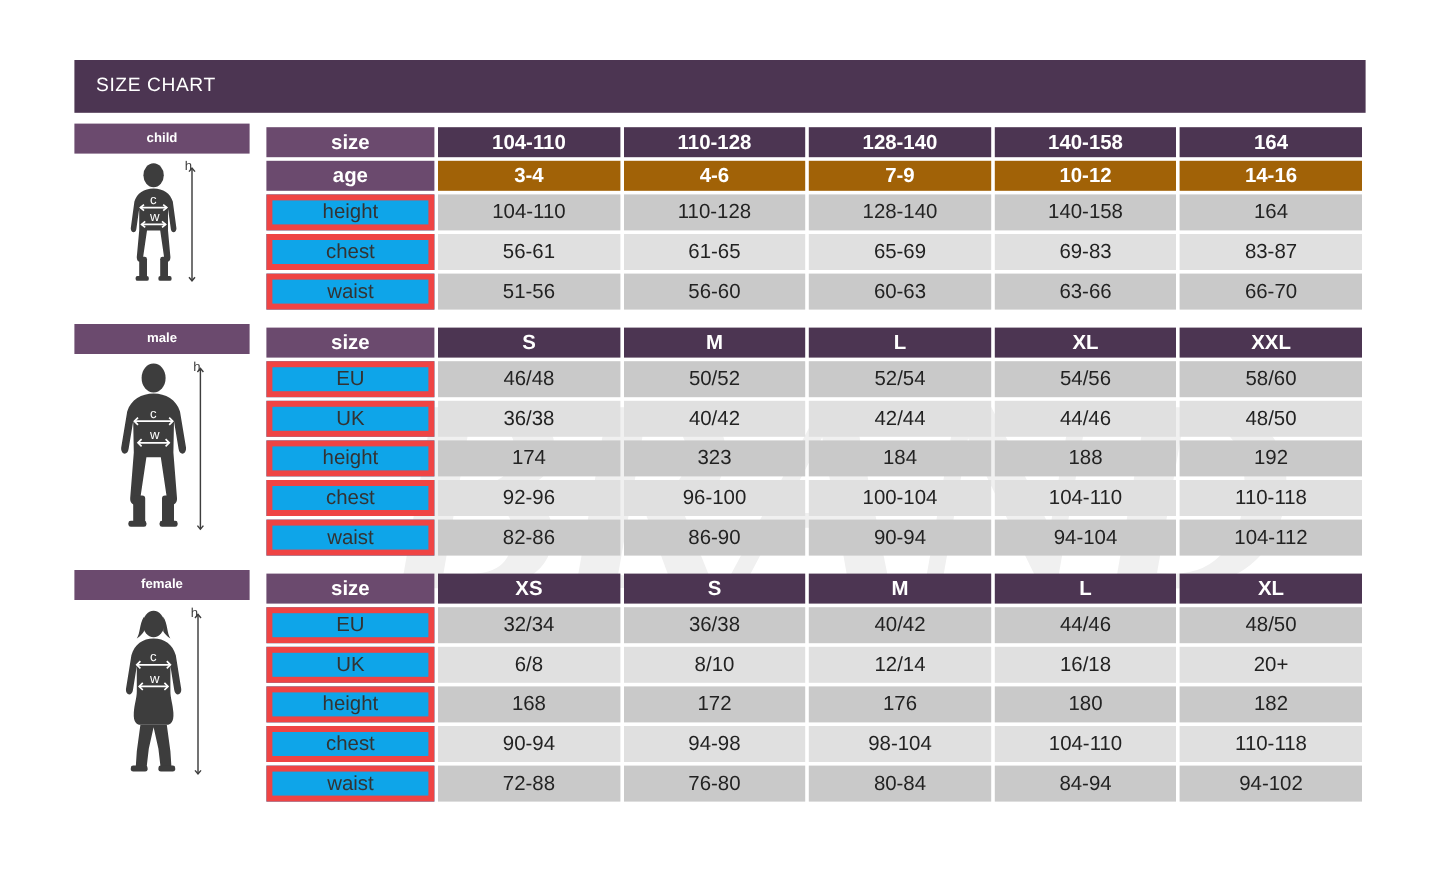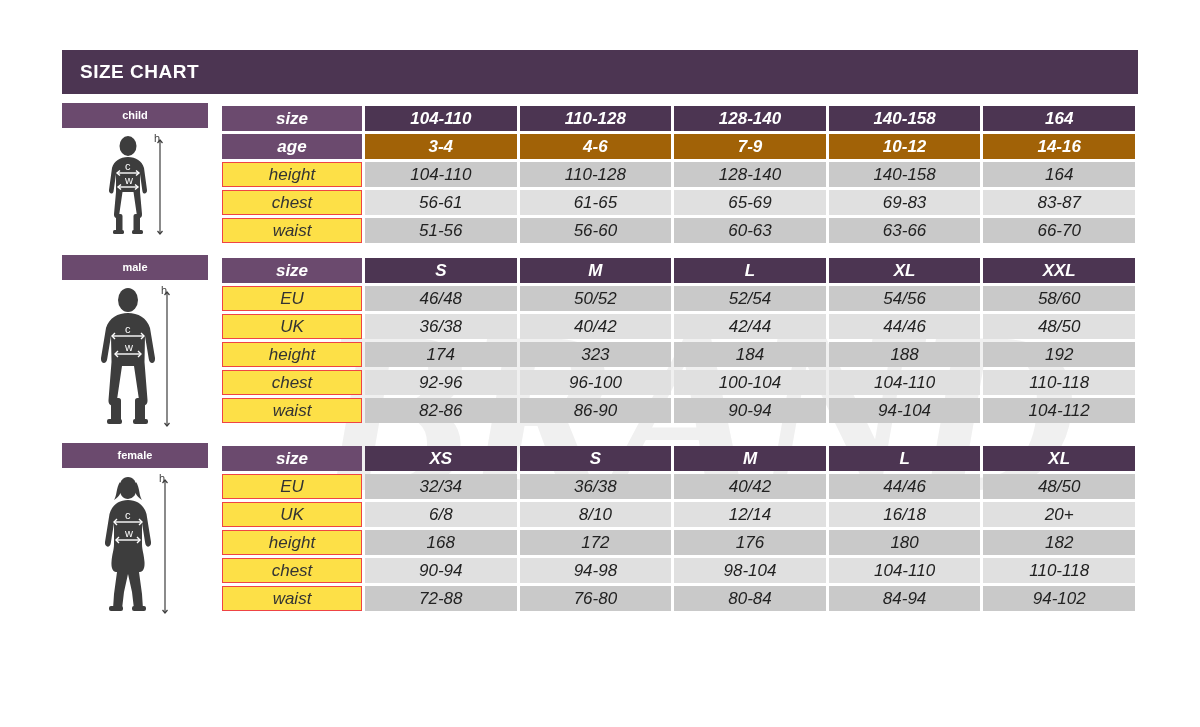--- a/index.html
+++ b/index.html
@@ -47,8 +47,8 @@
   }
   .title-bar .title {
     color: #ffffff;
-    font-size: 19px;
-    font-weight: bold;
+    font-size: 16px;
+    font-weight: normal;
     letter-spacing: 0.5px;
   }
 

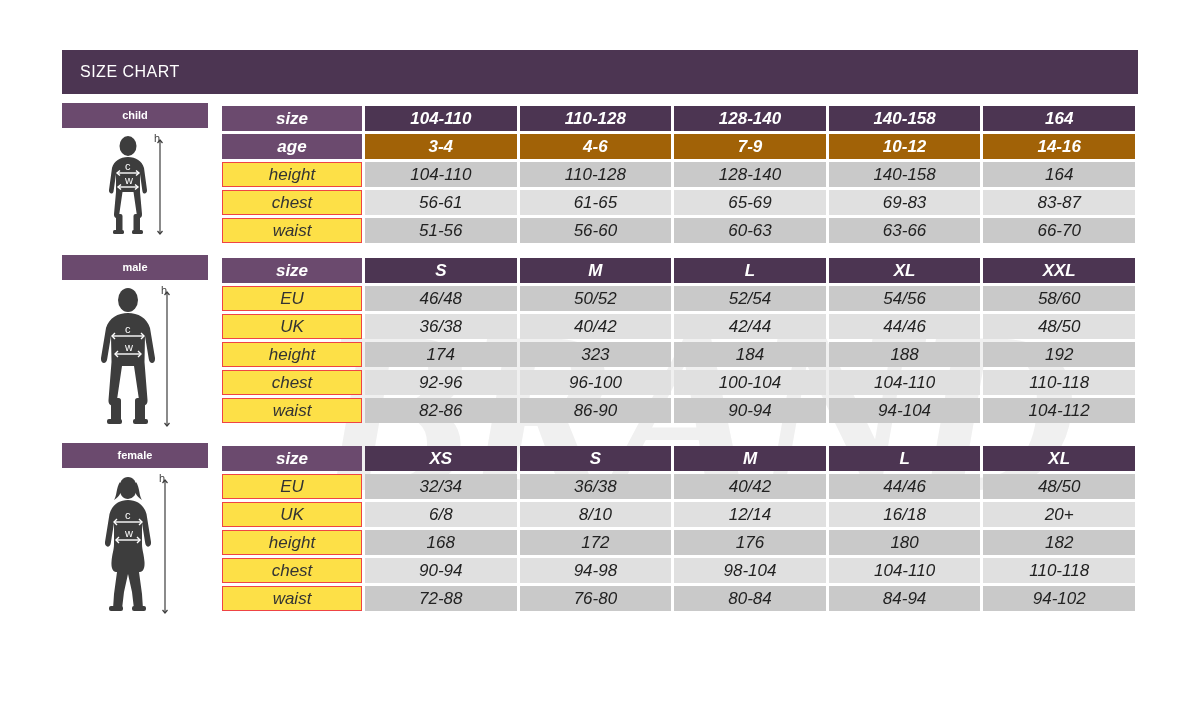--- a/index.html
+++ b/index.html
@@ -90,7 +90,6 @@
     width: 100%;
     margin: 0;
     table-layout: fixed;
-    font-style: italic;
   }
   table.size-table td {
     height: 25px;

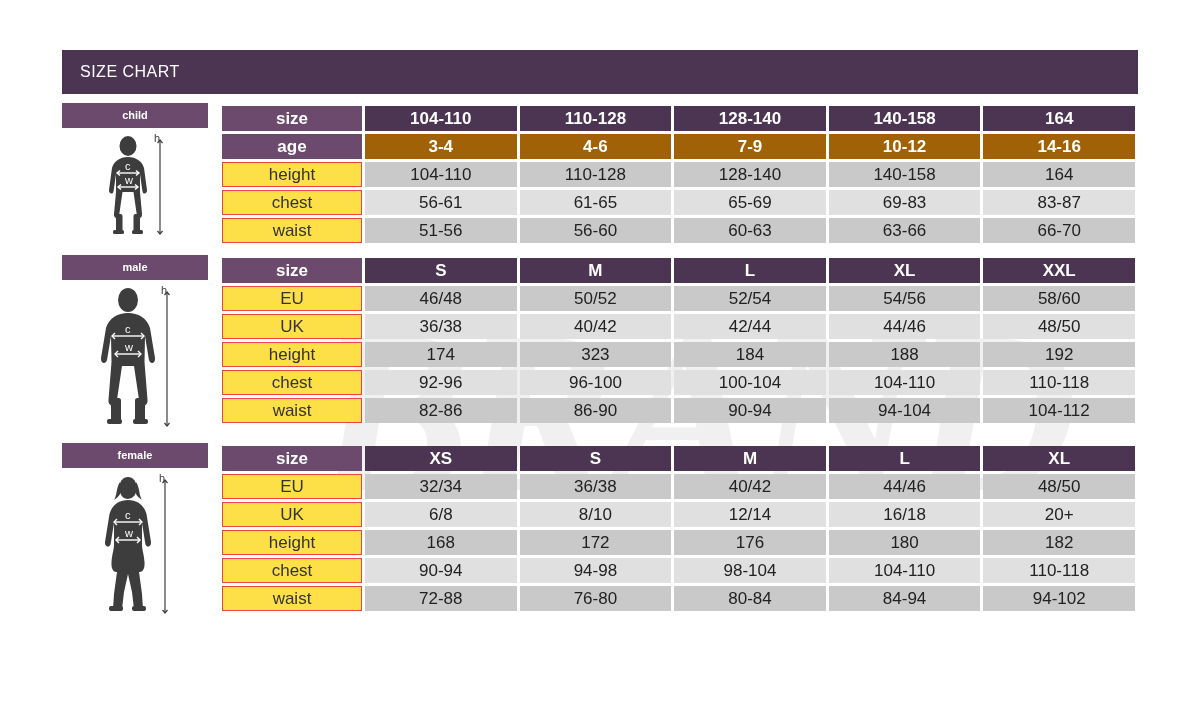--- a/index.html
+++ b/index.html
@@ -105,9 +105,9 @@
     width: 140px;
   }
   .rowlabel {
-    background: #fde047;
+    background: #0ea5e9;
     color: #333333;
-    border: 1px solid #ef4444;
+    border: 5px solid #ef4444;
     box-sizing: border-box;
     height: 25px;
     width: 140px;

